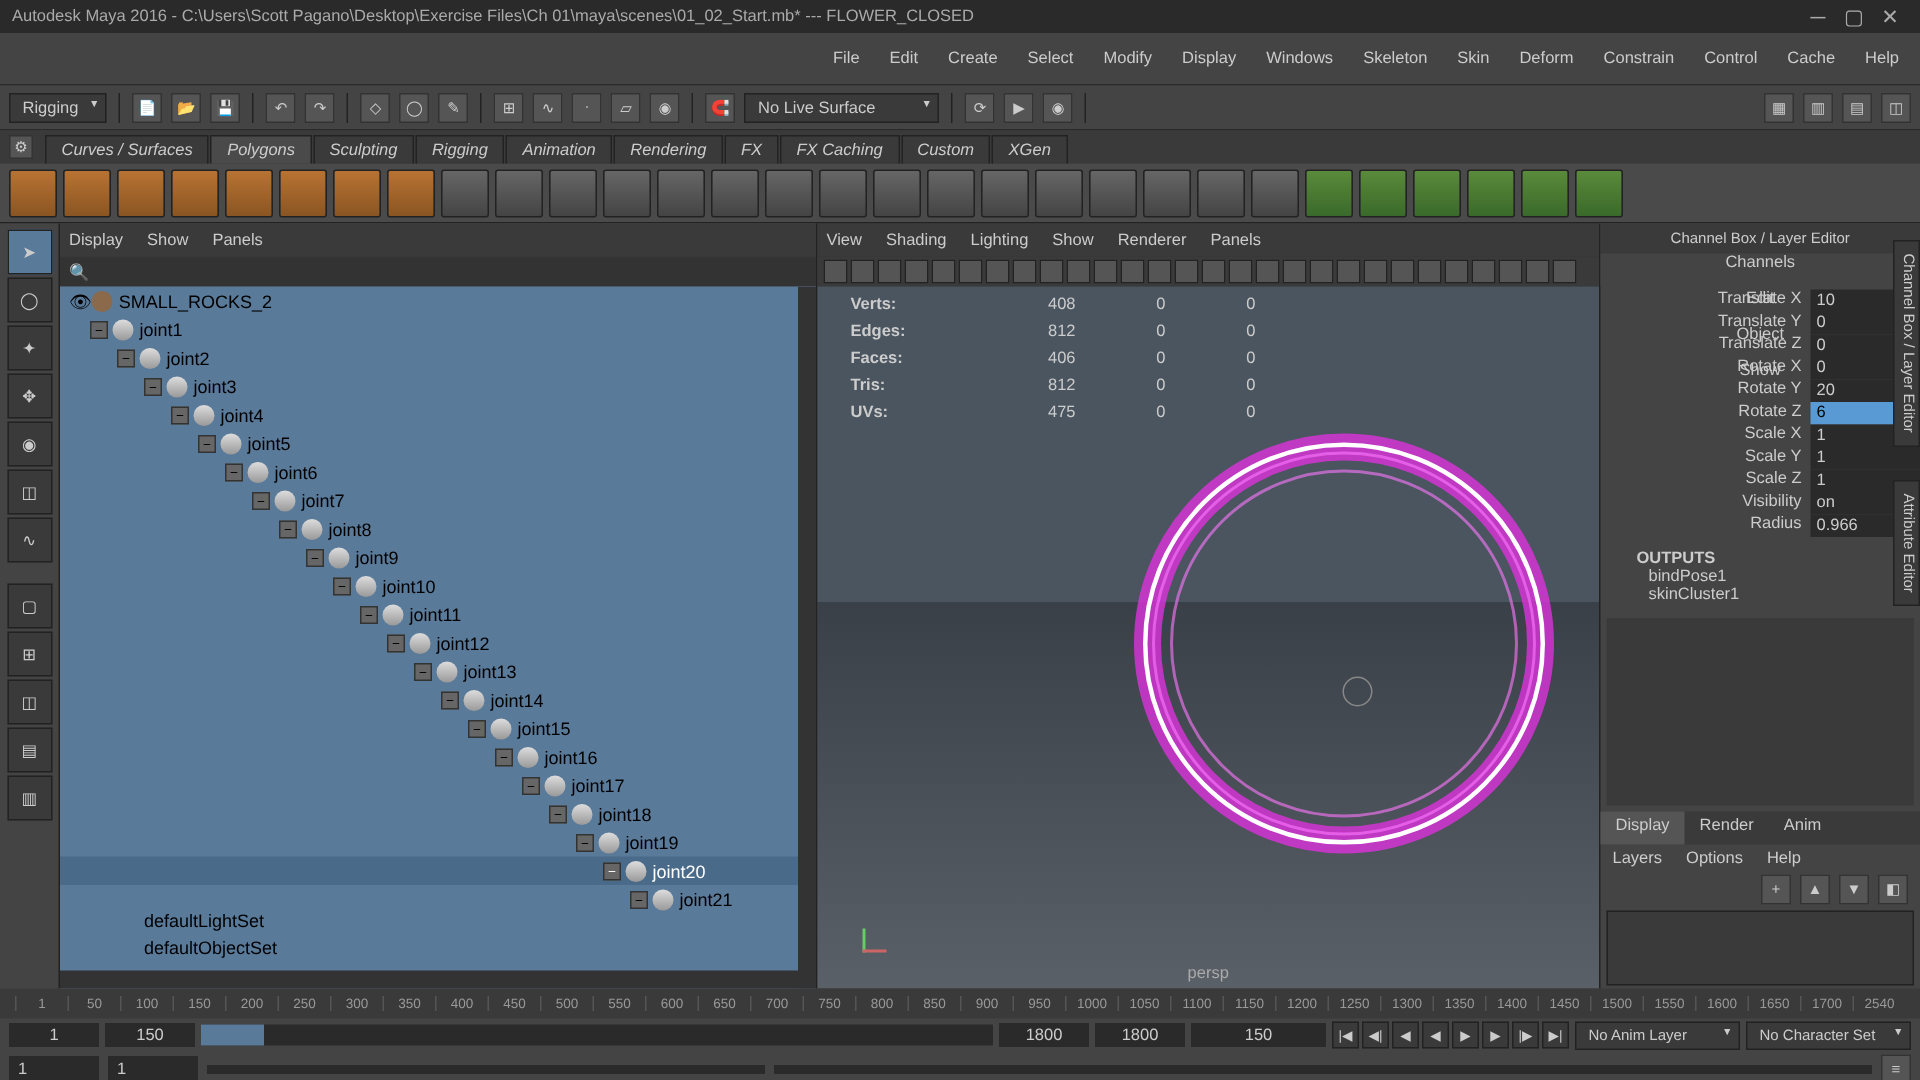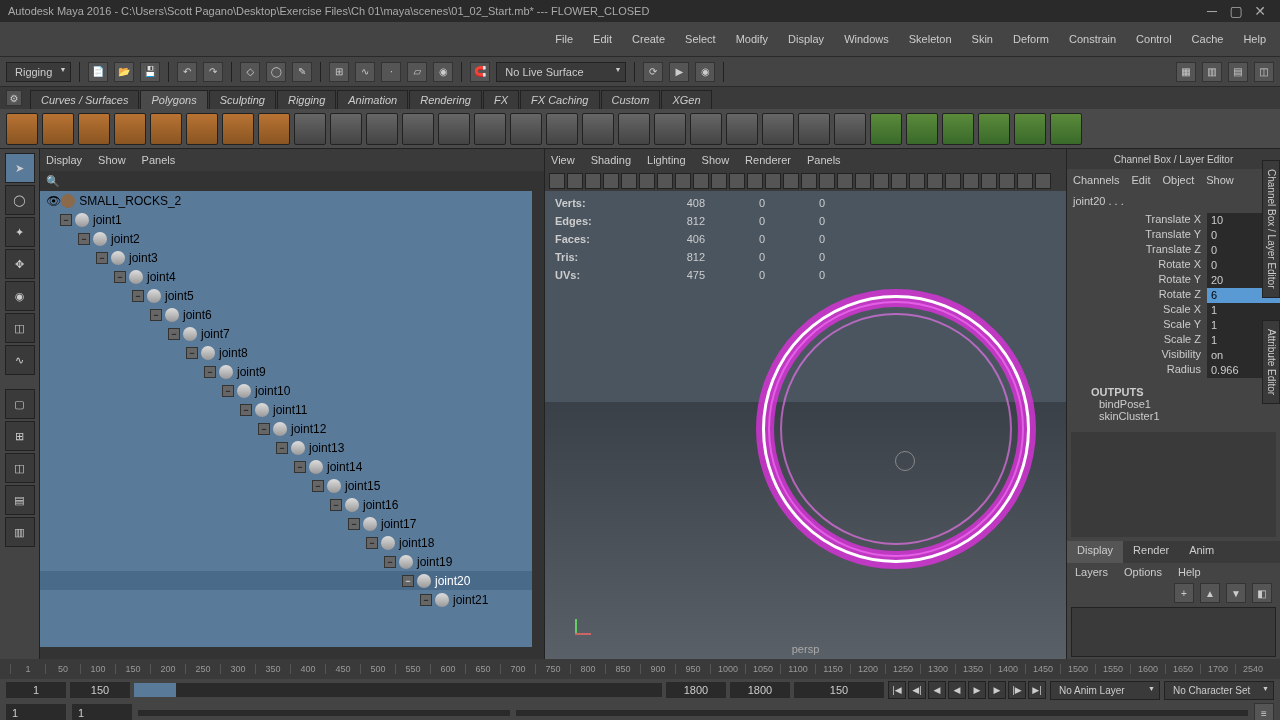--- a/index.html
+++ b/index.html
@@ -60,7 +60,7 @@
 .vp-cursor { position:absolute; top:260px; left:350px; width:20px; height:20px; border:1px solid #888; border-radius:50%; }
 .right-panel { width: 214px; background: #444; display: flex; flex-direction: column; border-left: 1px solid #222; }
 .rp-title { background: #3a3a3a; height: 20px; display: flex; align-items: center; justify-content: center; font-size: 10px; position:relative; }
-.rp-menu { background: #444; height: 22px; display: flex; align-items: center; gap: 12px; padding: 0 6px; }
+.rp-menu { background: #444; height: 22px; display: flex; align-items: center; gap: 12px; padding: 0 6px; flex-direction: column; }
 .rp-menu span { cursor: pointer; }
 .rp-obj { padding: 4px 6px; font-size: 11px; }
 .attrs { padding: 2px 0; }

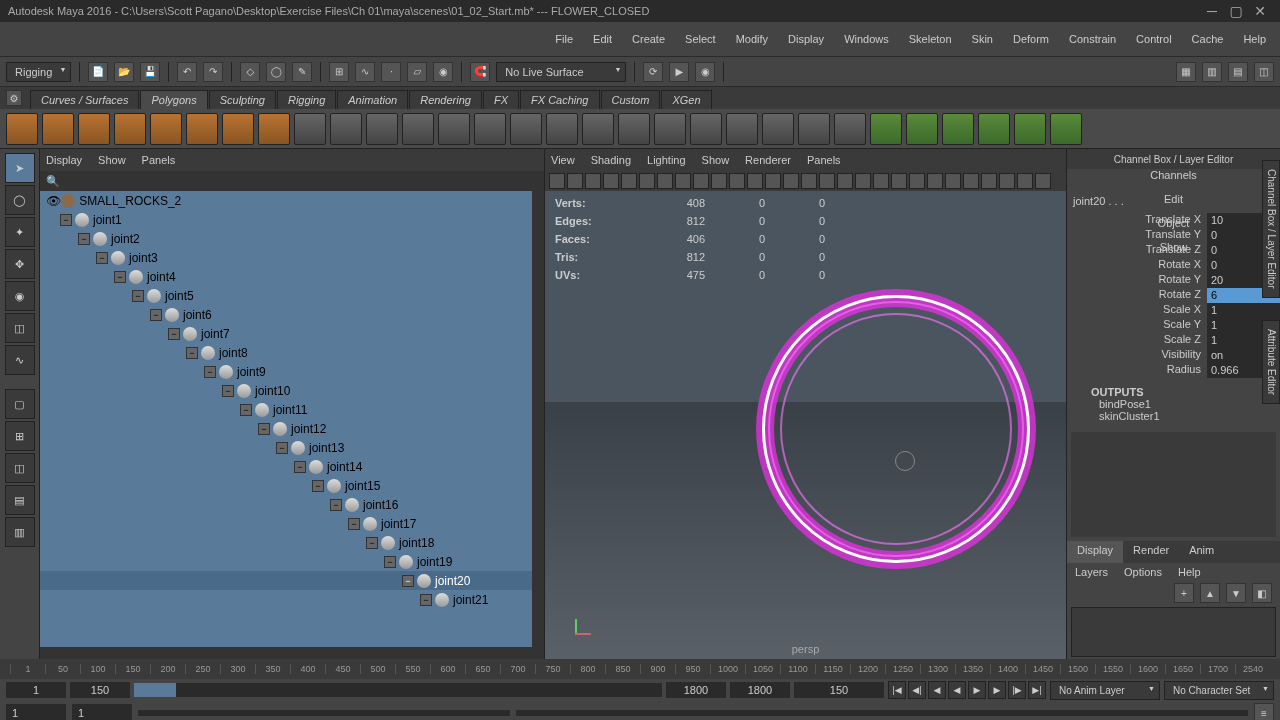--- a/index.html
+++ b/index.html
@@ -44,7 +44,7 @@
 .vp-icon { width: 16px; height: 16px; background: #555; border: 1px solid #222; cursor: pointer; }
 .vp-canvas { flex: 1; background: linear-gradient(#4a5560 0%, #4a5560 45%, #3a4048 45%, #5a6068 100%); position: relative; overflow: hidden; }
 .hud { position: absolute; top: 6px; left: 10px; font-size: 11px; color: #ccc; }
-.hud-row { display: flex; gap: 0; height: 18px; }
+.hud-row { display: flex; gap: 0; height: 18px; margin-left: 12px; }
 .hud-row span:nth-child(1) { width: 80px; font-weight: bold; }
 .hud-row span:nth-child(2) { width: 70px; text-align: right; }
 .hud-row span:nth-child(3) { width: 60px; text-align: right; }

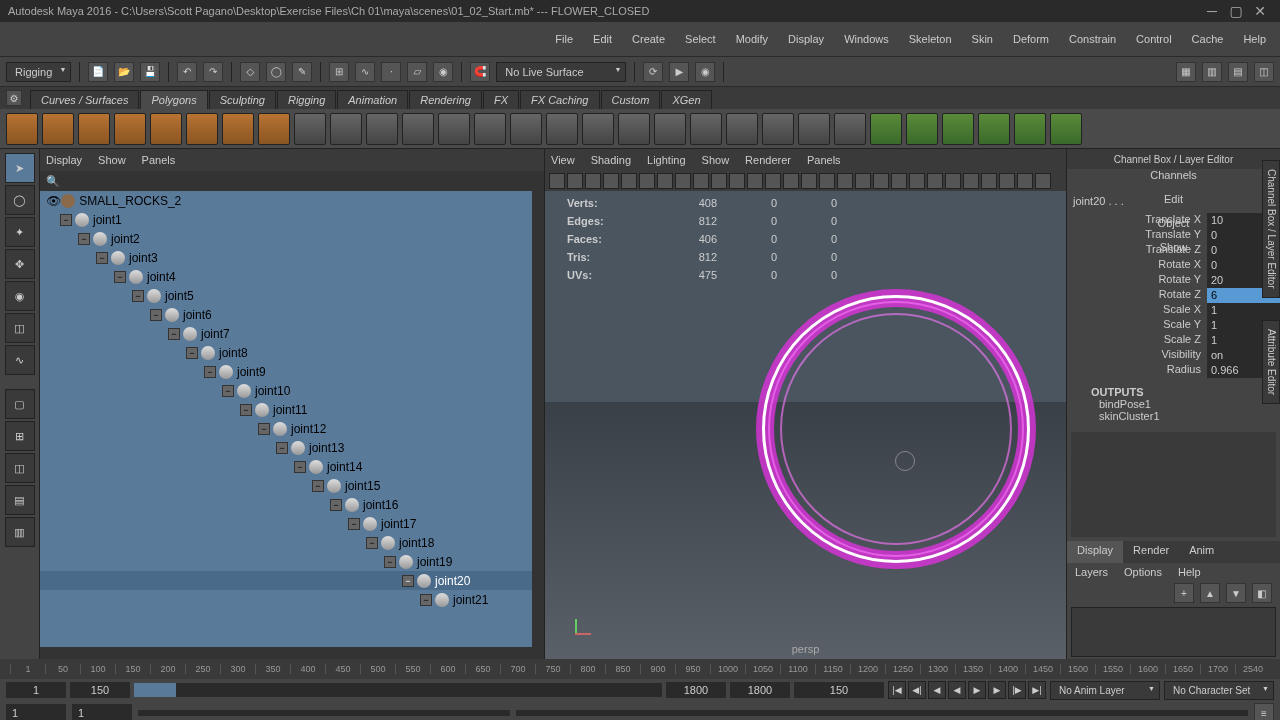--- a/index.html
+++ b/index.html
@@ -437,7 +437,6 @@
         <span>Object</span>
         <span>Show</span>
       </div>
-    <div class="rp-obj">joint20 . . .</div>
     <div class="attrs" id="attrs">
         <div class="attr-row">
           <div class="lbl">Translate X</div>

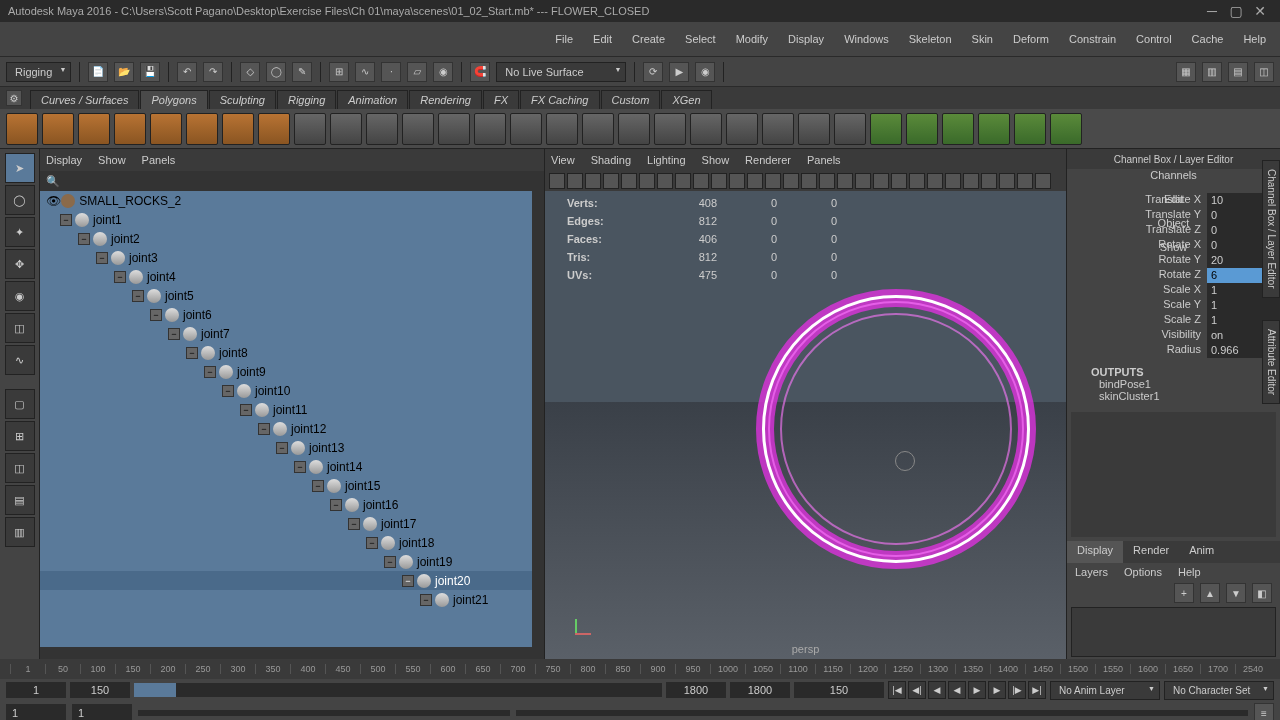--- a/index.html
+++ b/index.html
@@ -341,6 +341,16 @@
             <span>joint21</span>
           </div>
         </div>
+      <div class="footer-items" style="position:absolute; bottom:14px; left:40px;">
+        <div>
+            <span class="ic"></span>
+            <span>defaultLightSet</span>
+          </div>
+        <div>
+            <span class="ic"></span>
+            <span>defaultObjectSet</span>
+          </div>
+      </div>
       <div class="scrollbar-y"></div>
       <div class="scrollbar-x"></div>
     </div>

